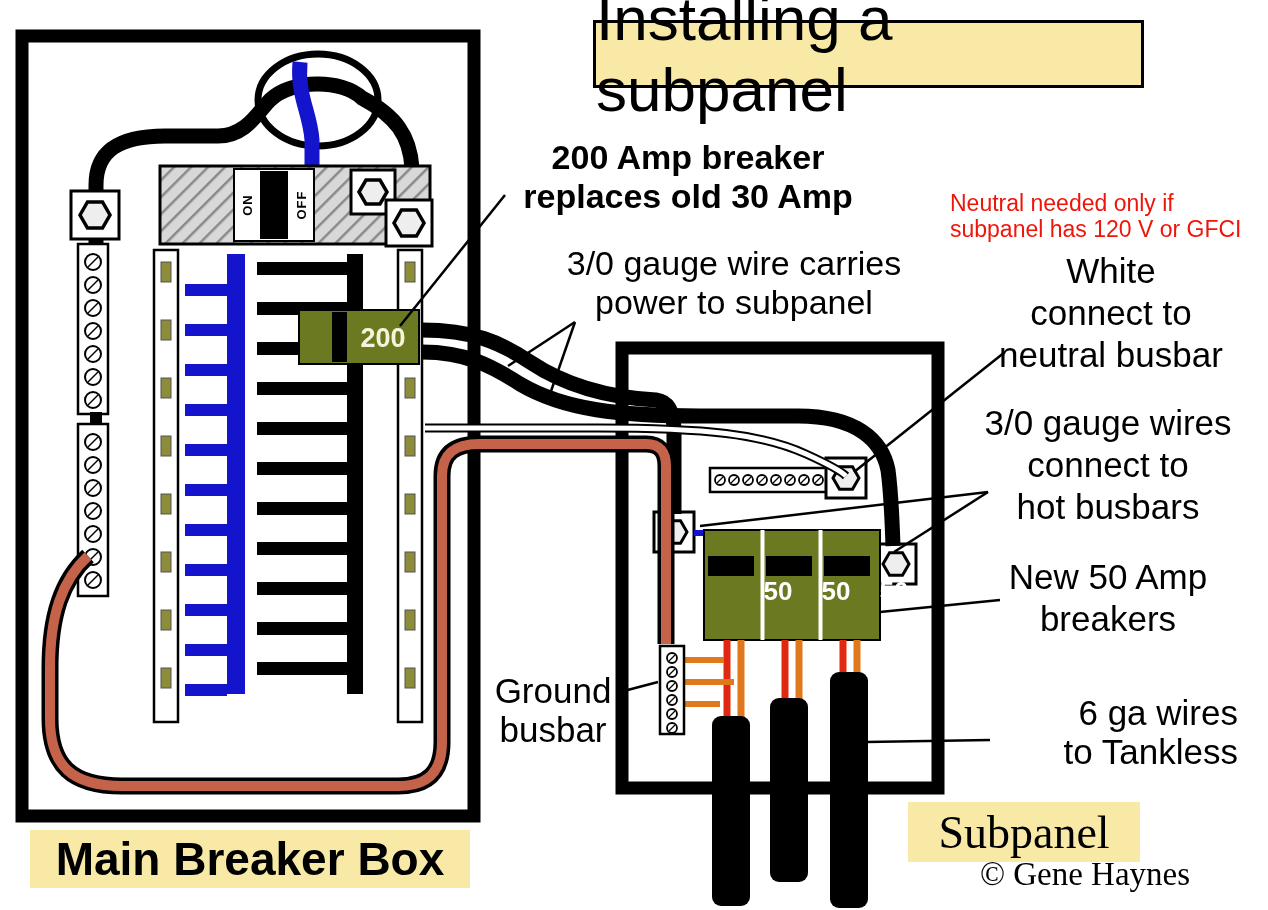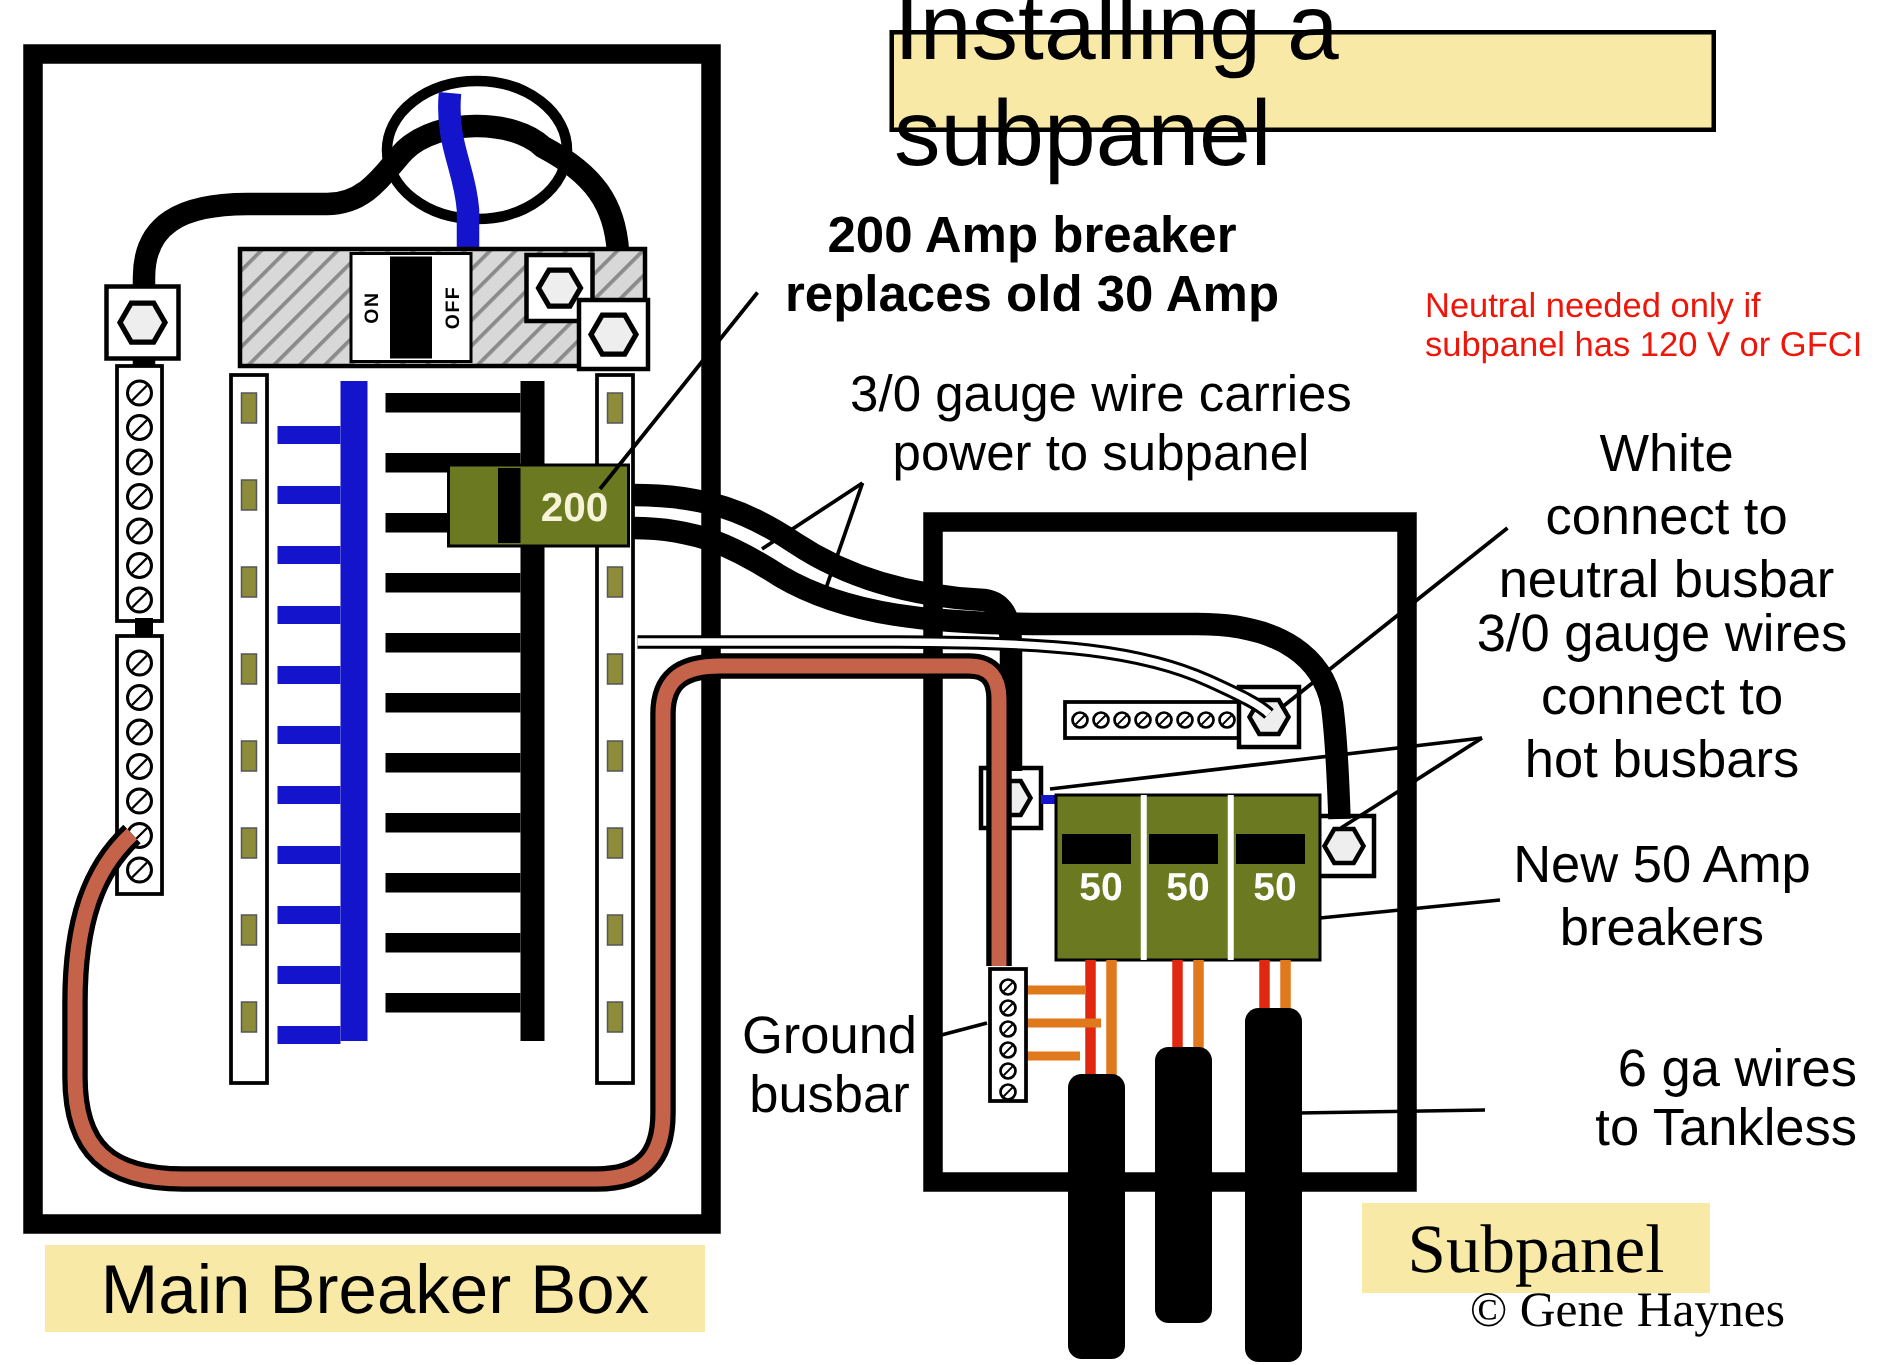--- a/index.html
+++ b/index.html
@@ -27,7 +27,7 @@
   #ann-200{left:488px;top:138px;width:400px;font-size:34px;font-weight:bold;}
   #ann-gauge{left:528px;top:244px;width:412px;font-size:34px;}
   #ann-red{left:950px;top:190px;width:318px;font-size:23px;color:var(--accent-red);}
-  #ann-white{left:958px;top:250px;width:306px;font-size:35px;line-height:1.2;margin-top:32px;}
+  #ann-white{left:958px;top:250px;width:306px;font-size:35px;line-height:1.2;}
   #ann-hot{left:958px;top:402px;width:300px;font-size:35px;line-height:1.2;}
   #ann-new50{left:958px;top:556px;width:300px;font-size:35px;line-height:1.2;}
   #ann-6ga{left:948px;top:694px;width:290px;font-size:35px;line-height:1.1;text-align:right;}

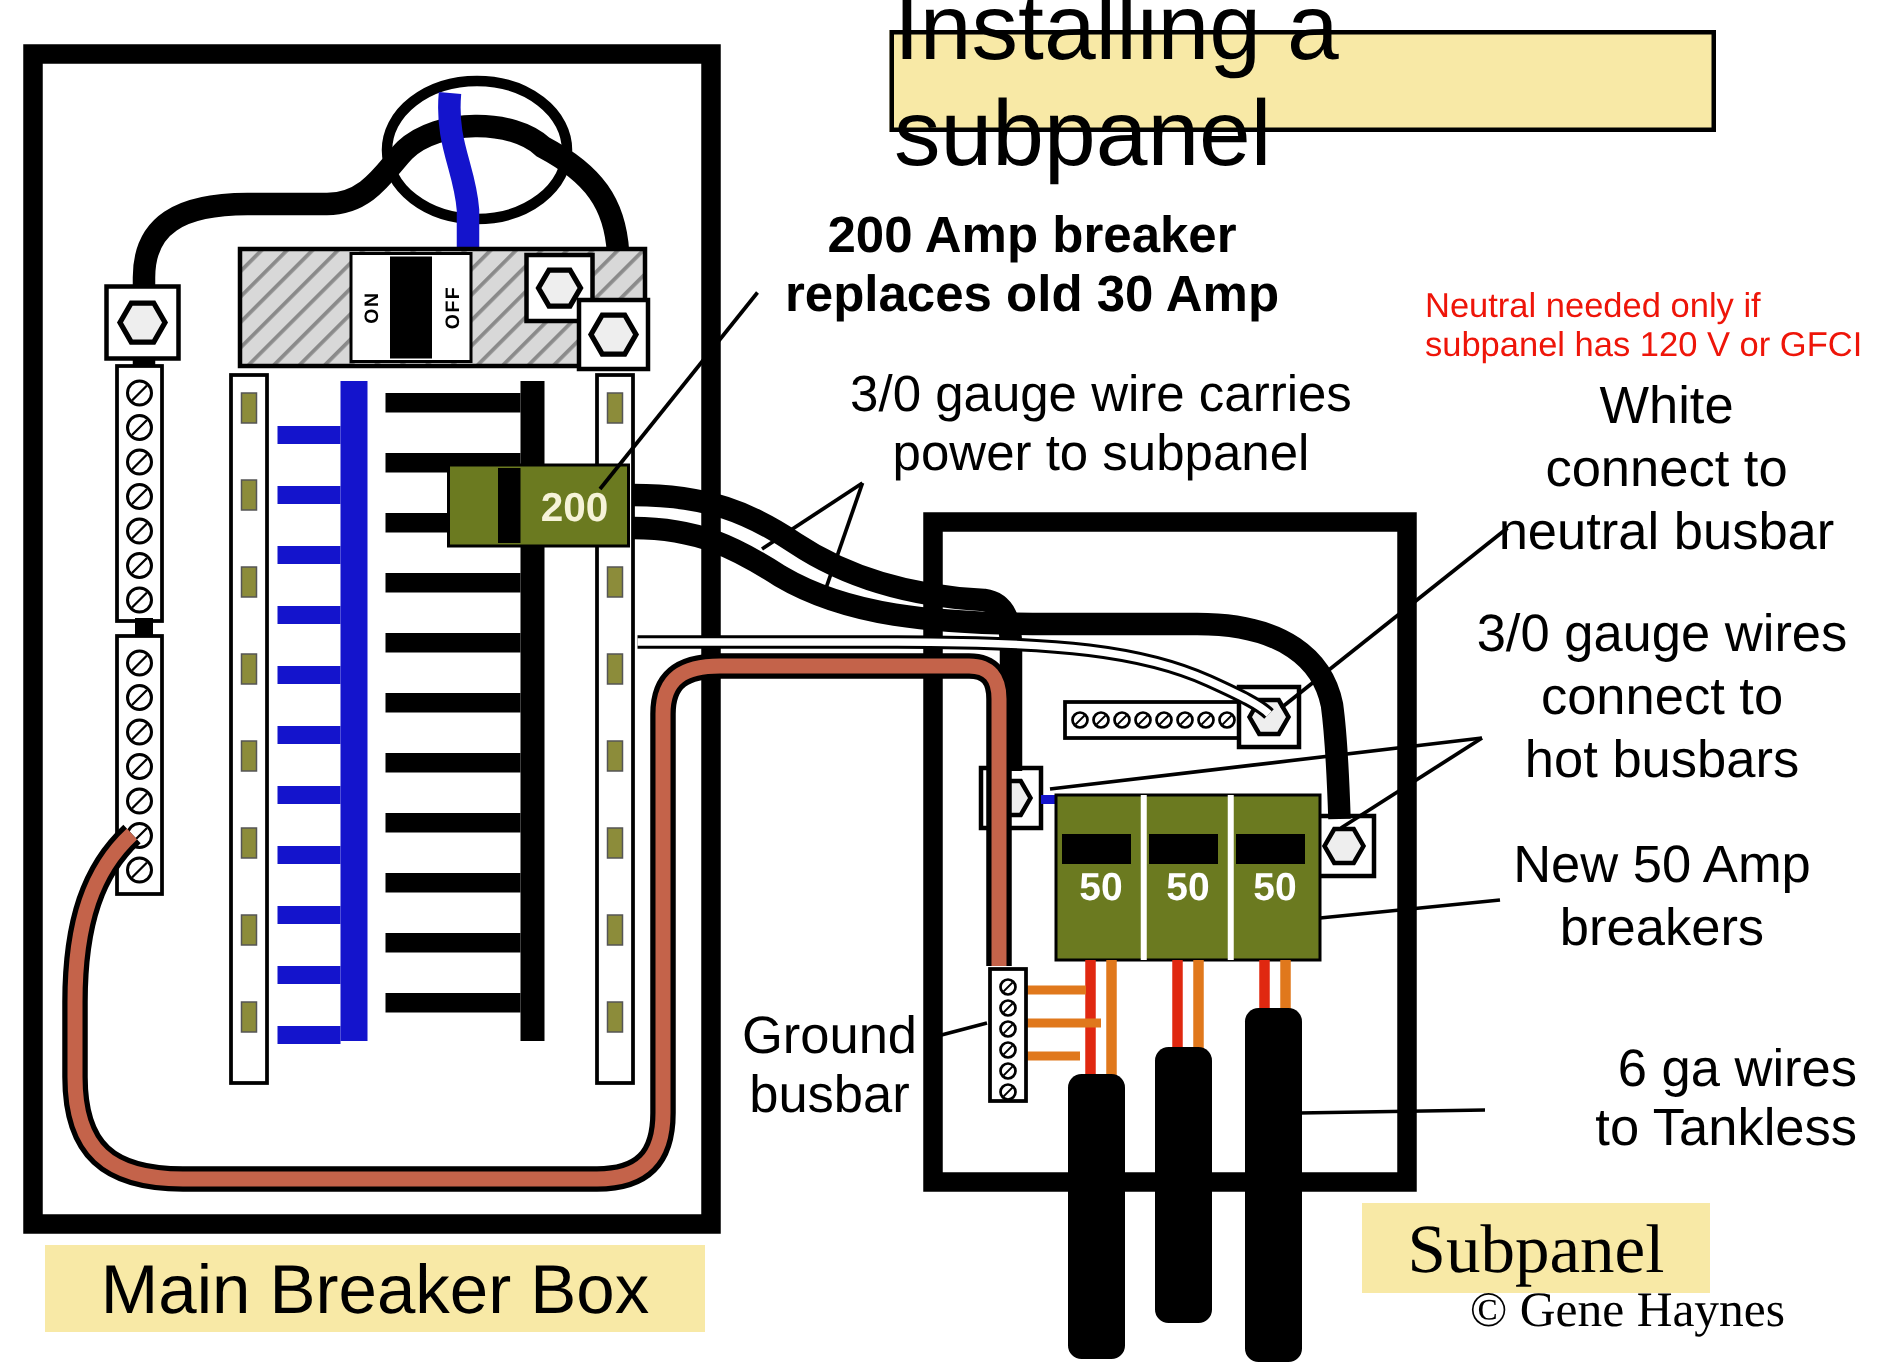--- a/index.html
+++ b/index.html
@@ -39,7 +39,7 @@
     font-family:"Liberation Serif", serif;}
   .breaker-num{color:#f6f3d8;text-align:center;font-weight:700;}
   #label-200{left:350px;top:323px;width:66px;font-size:27px;}
-  .label-50{top:576px;width:56px;font-size:26px;color:#fff;}
+  .label-50{top:576px;width:56px;font-size:26px;color:#fff;margin-left:44px;}
   #label-50-1{left:706px;} #label-50-2{left:764px;} #label-50-3{left:822px;}
   .switch-label{
     width:40px;height:40px;display:flex;align-items:center;justify-content:center;

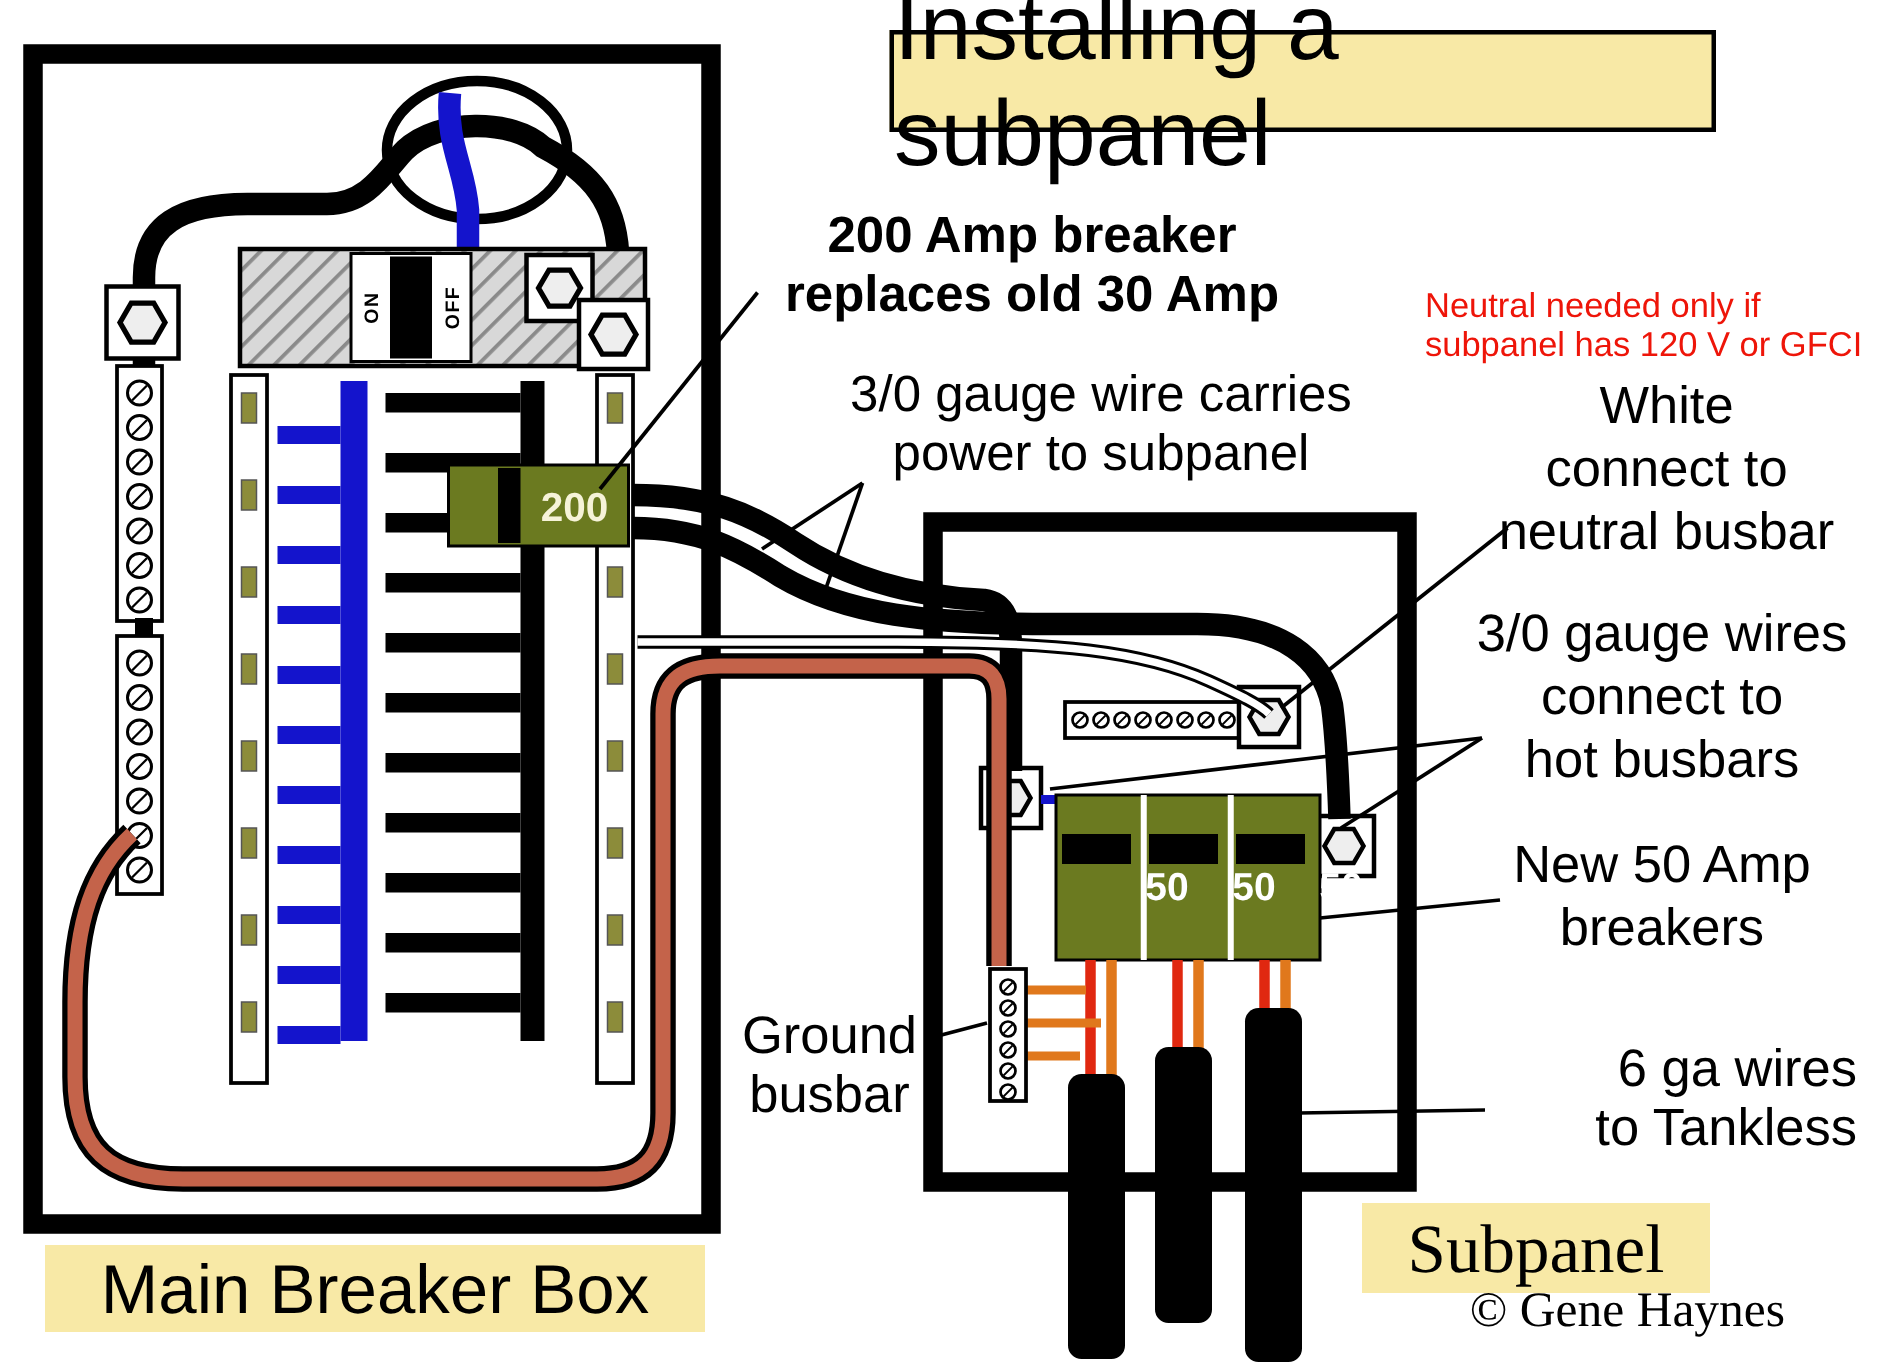--- a/index.html
+++ b/index.html
@@ -32,7 +32,7 @@
   #ann-new50{left:958px;top:556px;width:300px;font-size:35px;line-height:1.2;}
   #ann-6ga{left:948px;top:694px;width:290px;font-size:35px;line-height:1.1;text-align:right;}
   #ann-ground{left:478px;top:672px;width:150px;font-size:35px;line-height:1.1;}
-  #main-label{left:30px;top:830px;width:440px;height:58px;font-size:46px;}
+  #main-label{left:30px;top:830px;width:440px;height:58px;font-size:46px;font-weight:bold;}
   #subpanel-label{left:908px;top:802px;width:232px;height:60px;font-size:46px;
     font-family:"Liberation Serif", serif;}
   #copyright{left:932px;top:856px;width:306px;font-size:33px;text-align:center;

